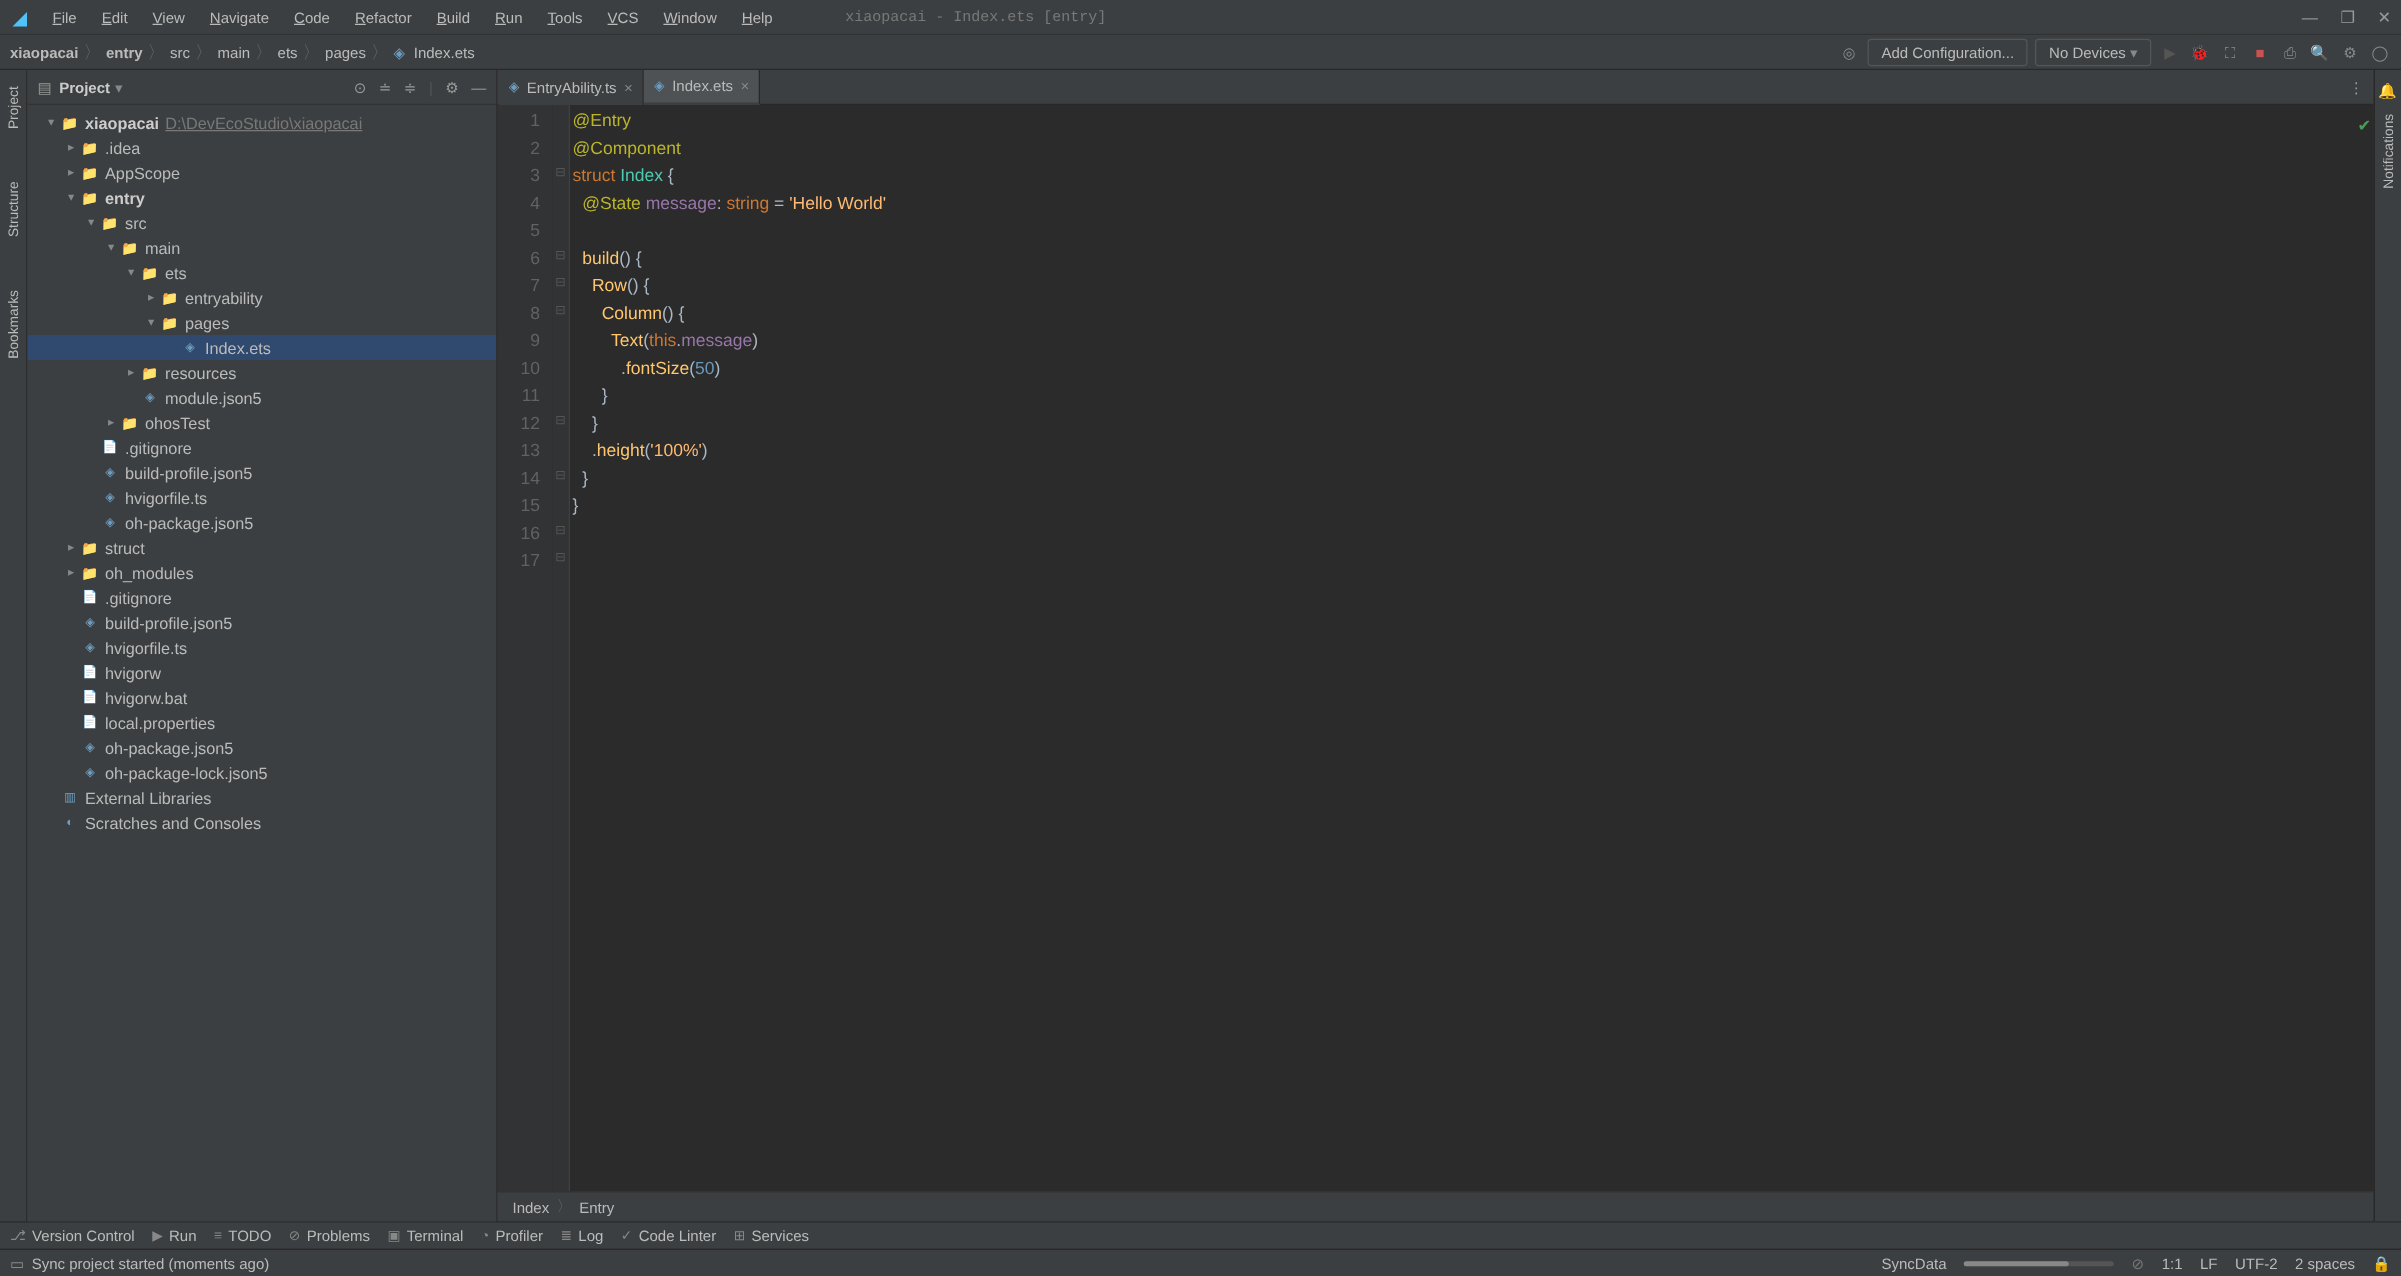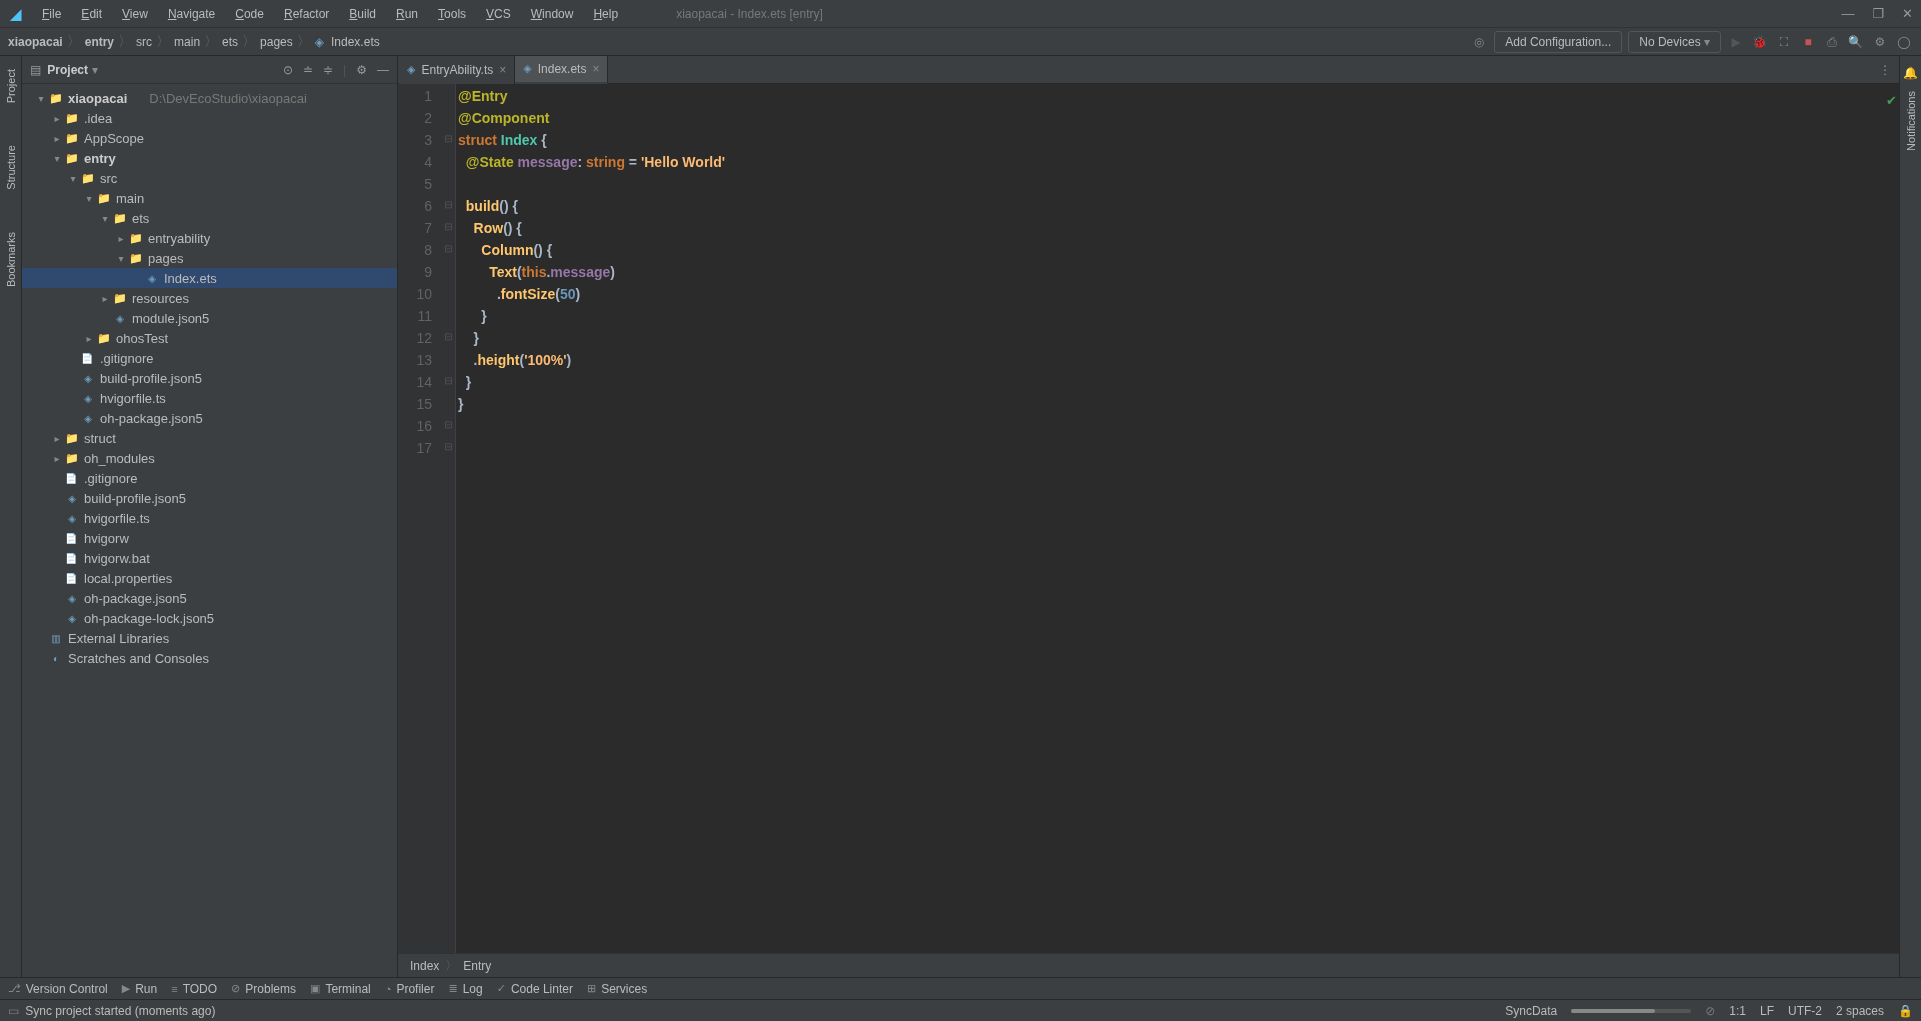--- a/index.html
+++ b/index.html
@@ -9,7 +9,7 @@
 .menu { display:flex; gap:4px; }
 .menu-item { padding:3px 8px; cursor:pointer; color:#bbb; }
 .menu-item u { text-decoration:underline; }
-.window-title { margin-left:50px; color:#787878; font-size:12px; }
+.window-title { margin-left:50px; color:#787878; font-size:12px;font-family:Liberation Mono, monospace; }
 .title-spacer { flex:1; }
 .window-controls { display:flex; gap:18px; color:#999; font-size:13px; }
 .window-controls span { cursor:pointer; }

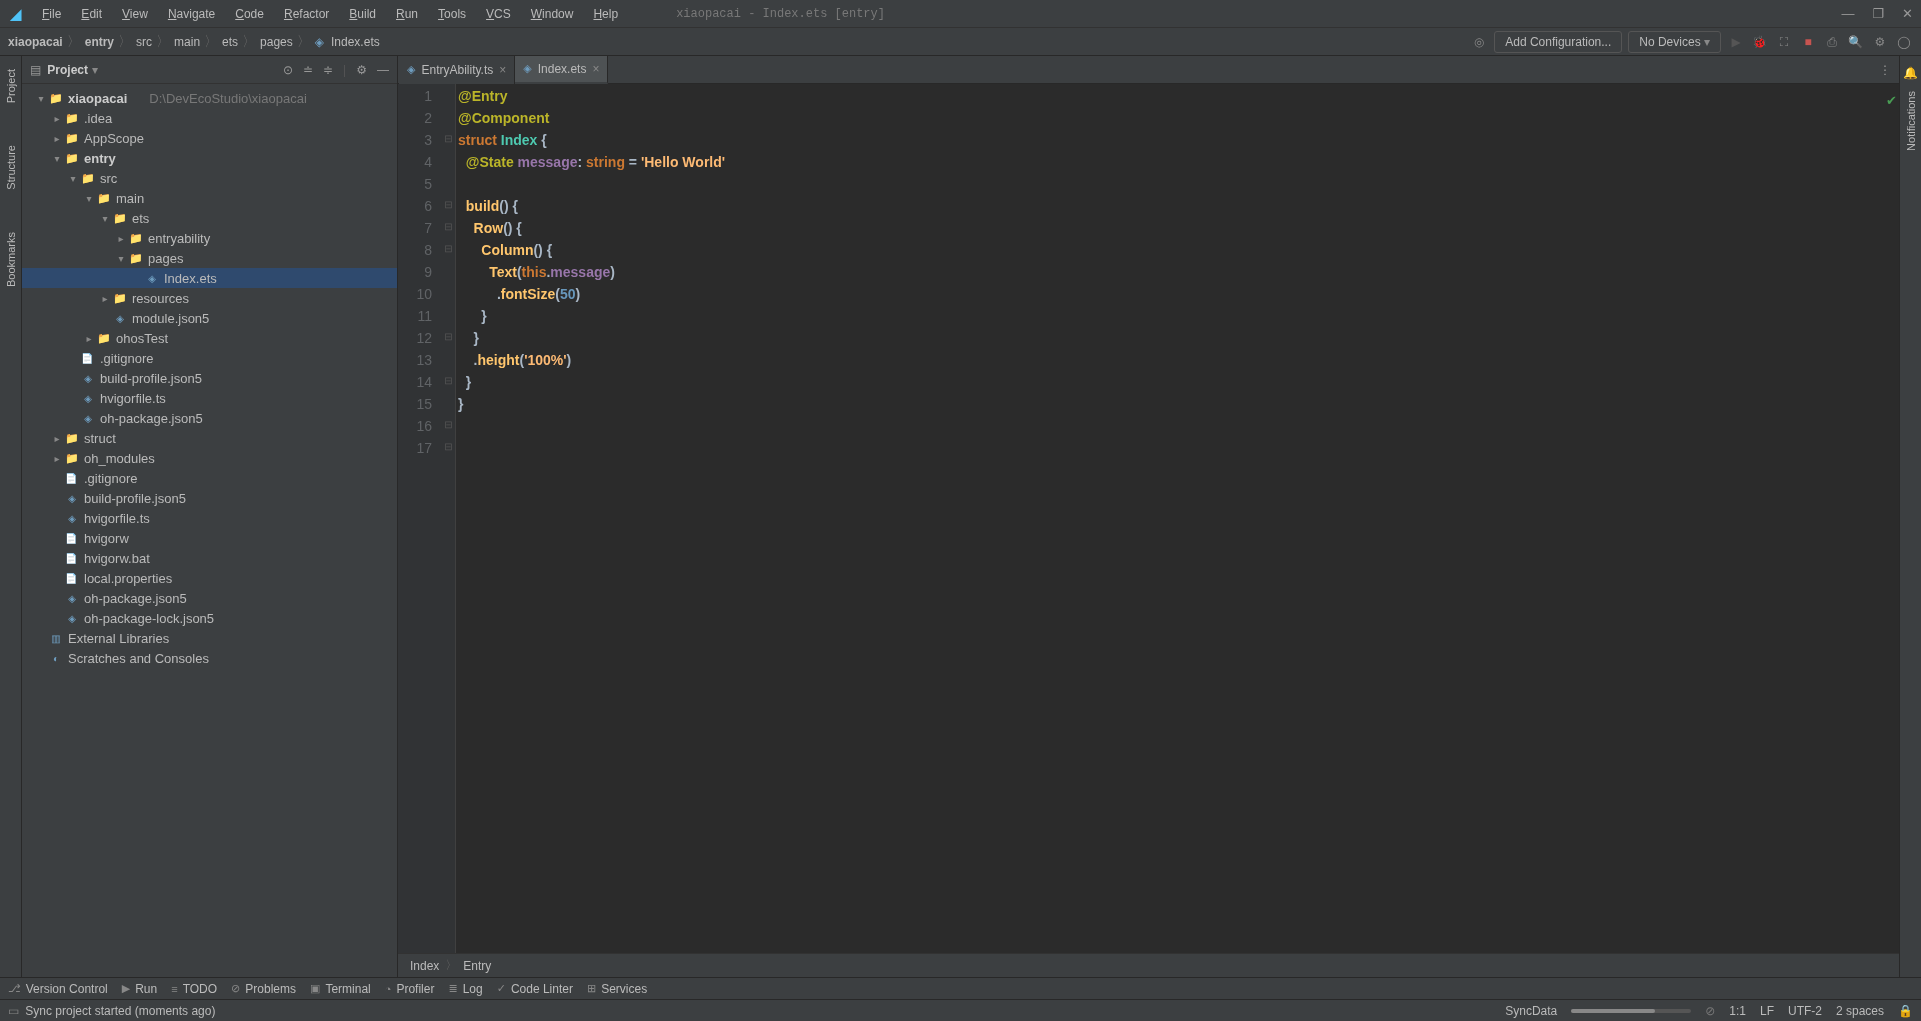--- a/index.html
+++ b/index.html
@@ -45,7 +45,7 @@
 .tree-icon { width:16px; display:inline-flex; justify-content:center; margin-right:4px; color:#999; }
 .tree-label { color:#bbb; }
 .tree-label.bold { font-weight:bold; color:#ccc; }
-.tree-label.dim { color:#787878; margin-left:22px; }
+.tree-label.dim { color:#787878; margin-left:5px;text-decoration:underline; }
 .folder-icon { color:#808080; }
 .module-icon { color:#6e9cbe; }
 .editor-panel { flex:1; display:flex; flex-direction:column; background:#2b2b2b; }

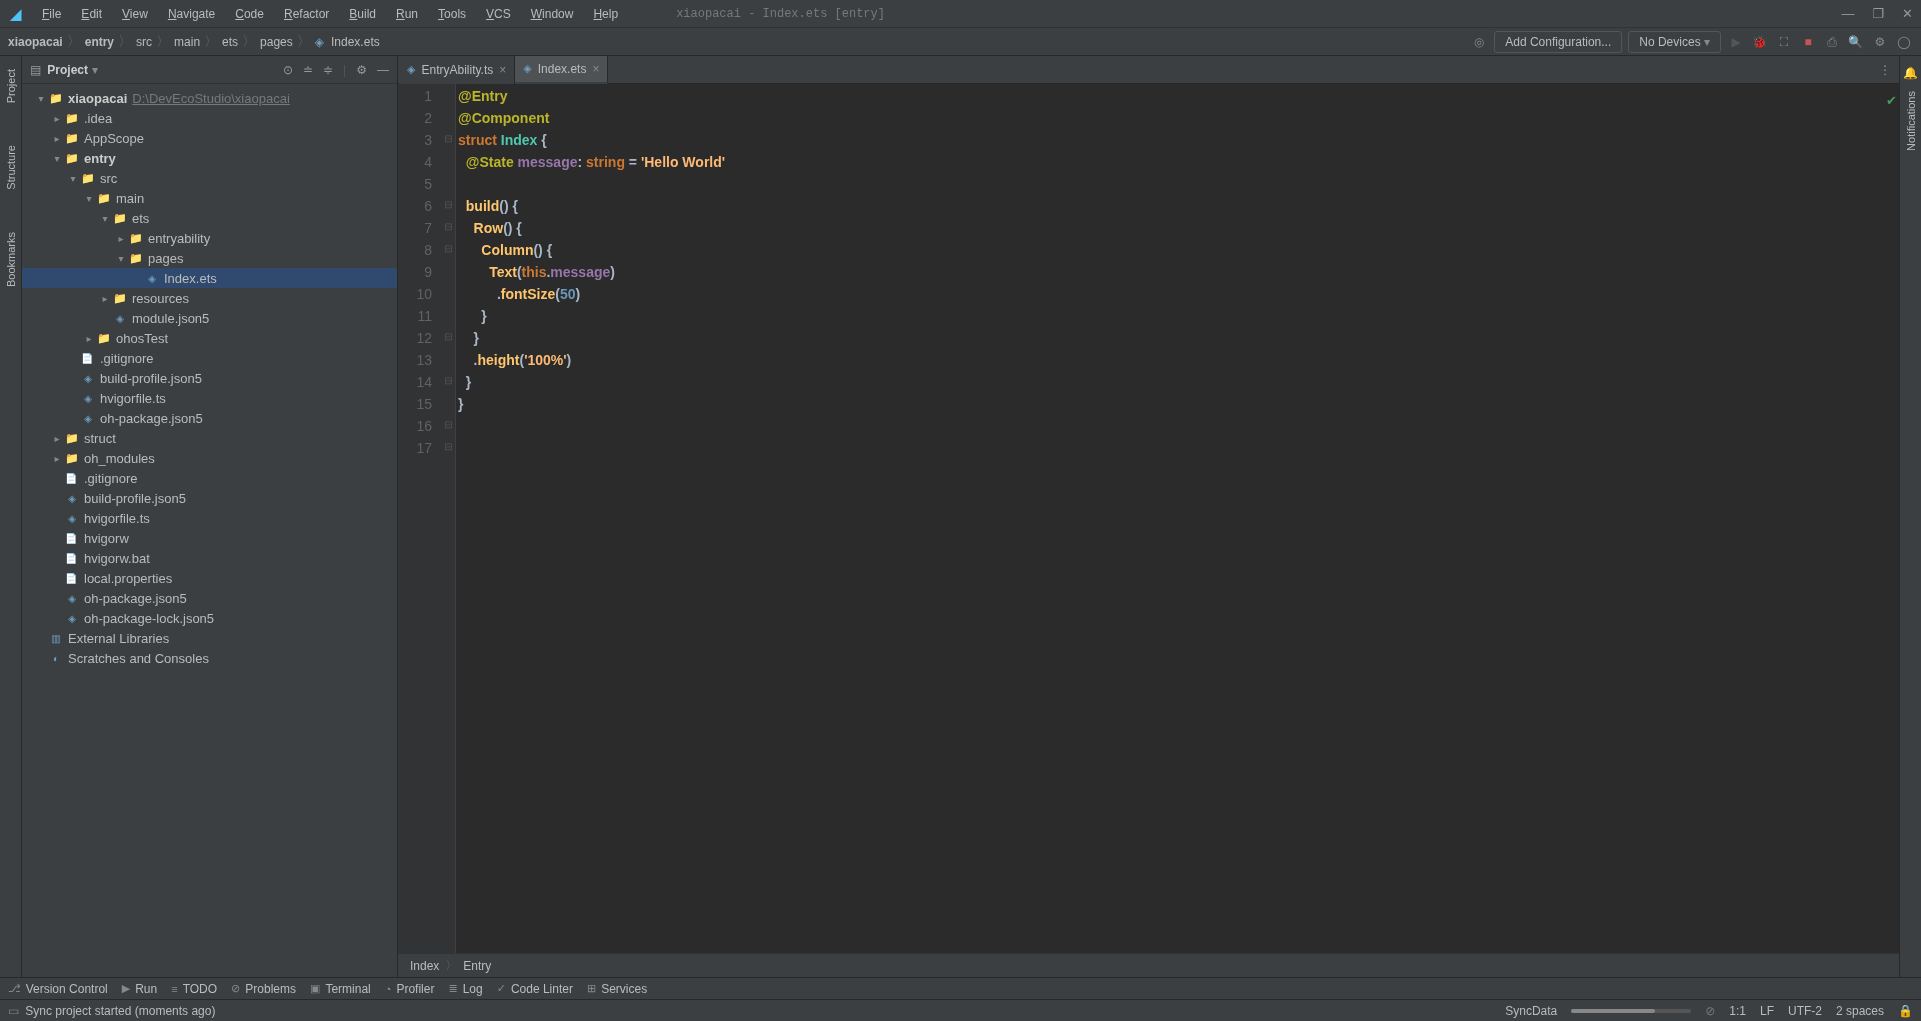--- a/index.html
+++ b/index.html
@@ -62,7 +62,7 @@
 .fold-gutter { width:14px; background:#313335; border-right:1px solid #404040; }
 .fold-hint { color:#555; font-size:10px; text-align:center; height:22px; line-height:22px; }
 .code { flex:1; padding-top:1px; padding-left:2px; position:relative; }
-.code-line { height:22px; white-space:pre;font-weight:bold; }
+.code-line { height:22px; white-space:pre; }
 .c-anno { color:#bbb529; }
 .c-kw { color:#cc7832; }
 .c-str { color:#fdba74; }

